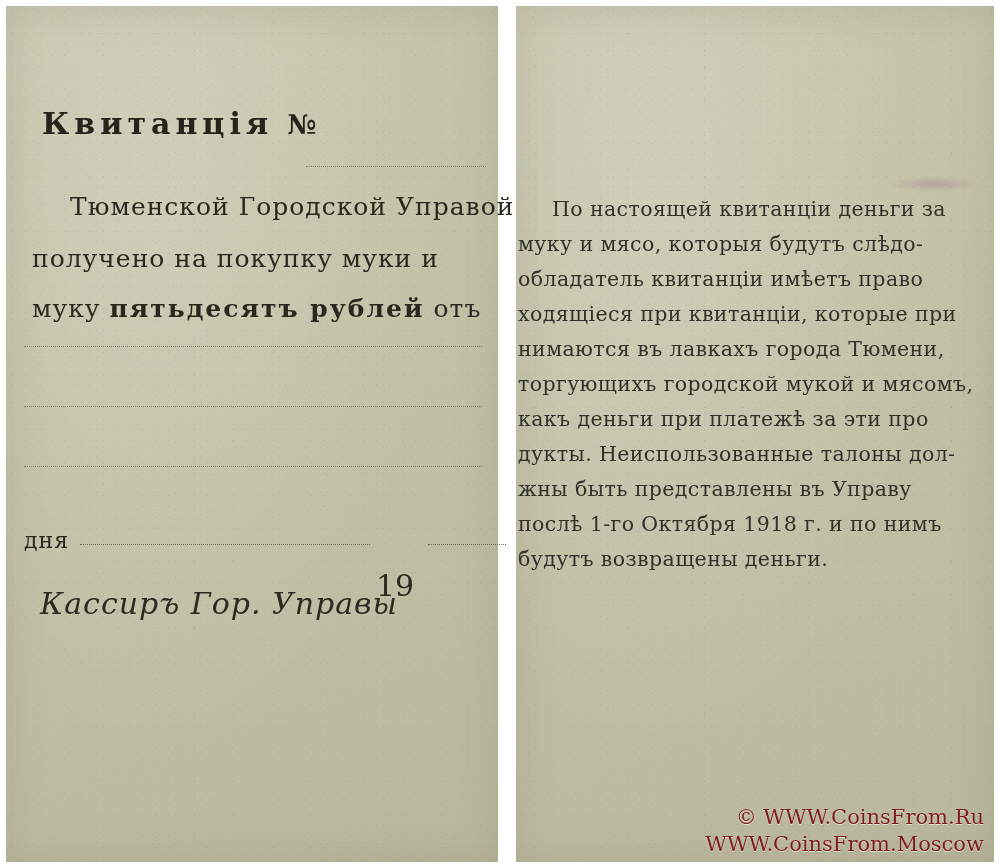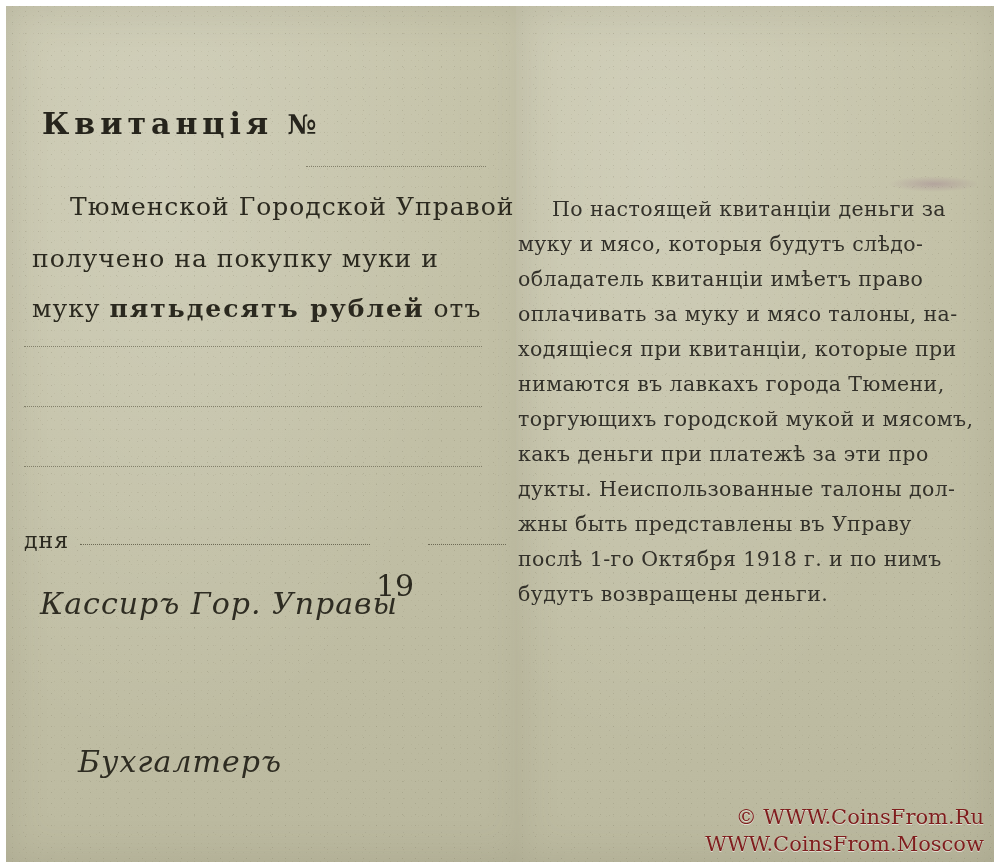--- a/index.html
+++ b/index.html
@@ -48,7 +48,6 @@
     top: 6px;
     width: 492px;
     height: 856px;
-    padding-left: 32px;
   }
   #right-card {
     left: 516px;

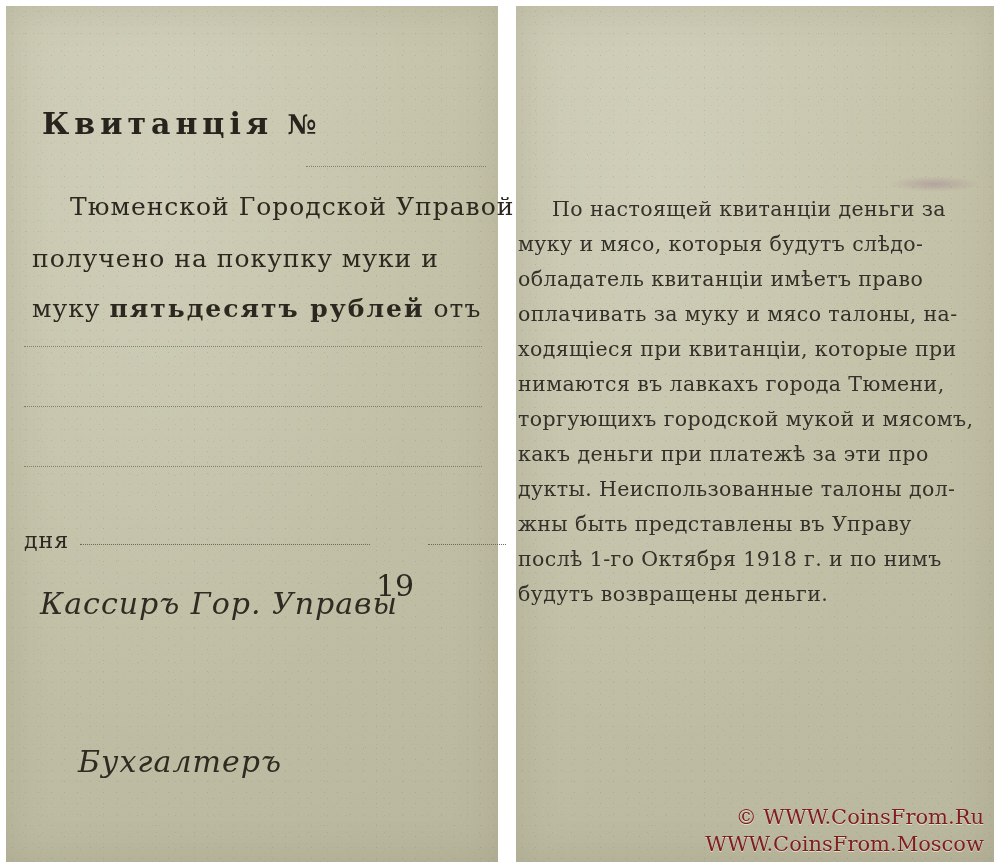--- a/index.html
+++ b/index.html
@@ -231,7 +231,6 @@
         <p>По настоящей квитанцiи деньги за</p>
         <p>муку и мясо,  которыя  будутъ слѣдо-</p>
         <p>обладатель квитанцiи имѣетъ  право</p>
-        <p>оплачивать за муку и мясо талоны, на-</p>
         <p>ходящiеся при квитанцiи, которые при</p>
         <p>нимаются въ лавкахъ города  Тюмени,</p>
         <p>торгующихъ городской мукой и мясомъ,</p>

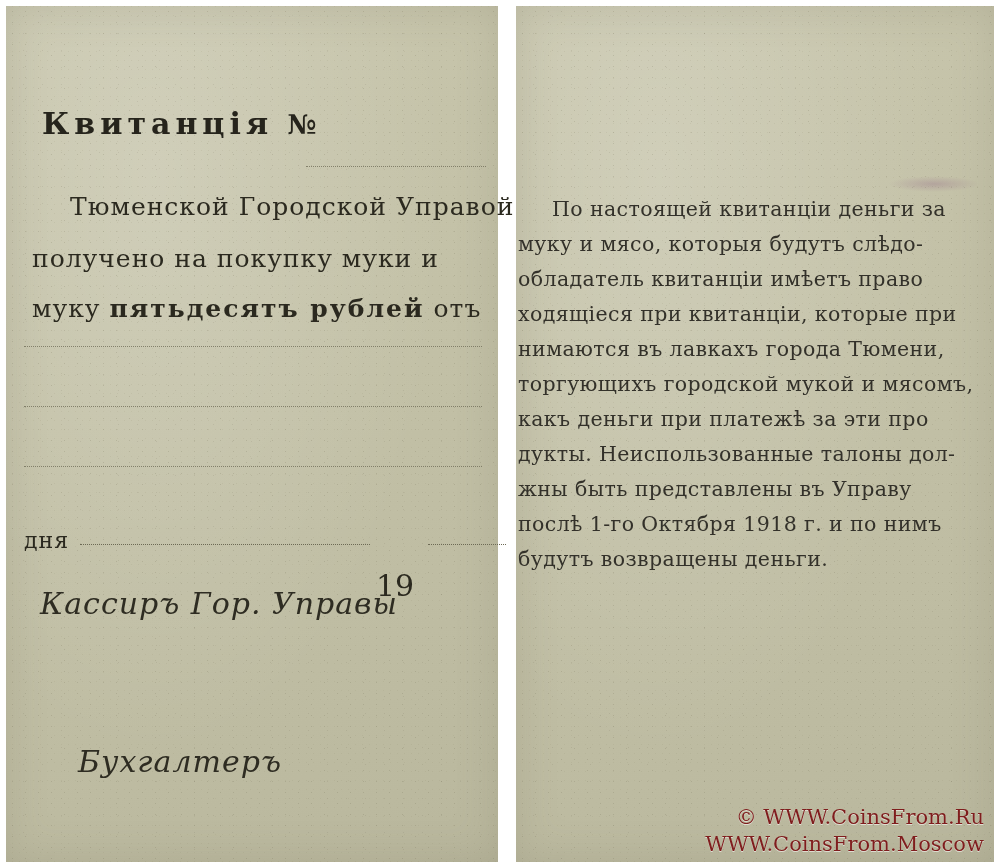--- a/index.html
+++ b/index.html
@@ -219,7 +219,6 @@
       </div>
 
       <div class="sig" id="sig-cashier">Кассиръ  Гор.  Управы</div>
-      <div class="sig" id="sig-account">Бухгалтеръ</div>
 
     </div>
   </div>

